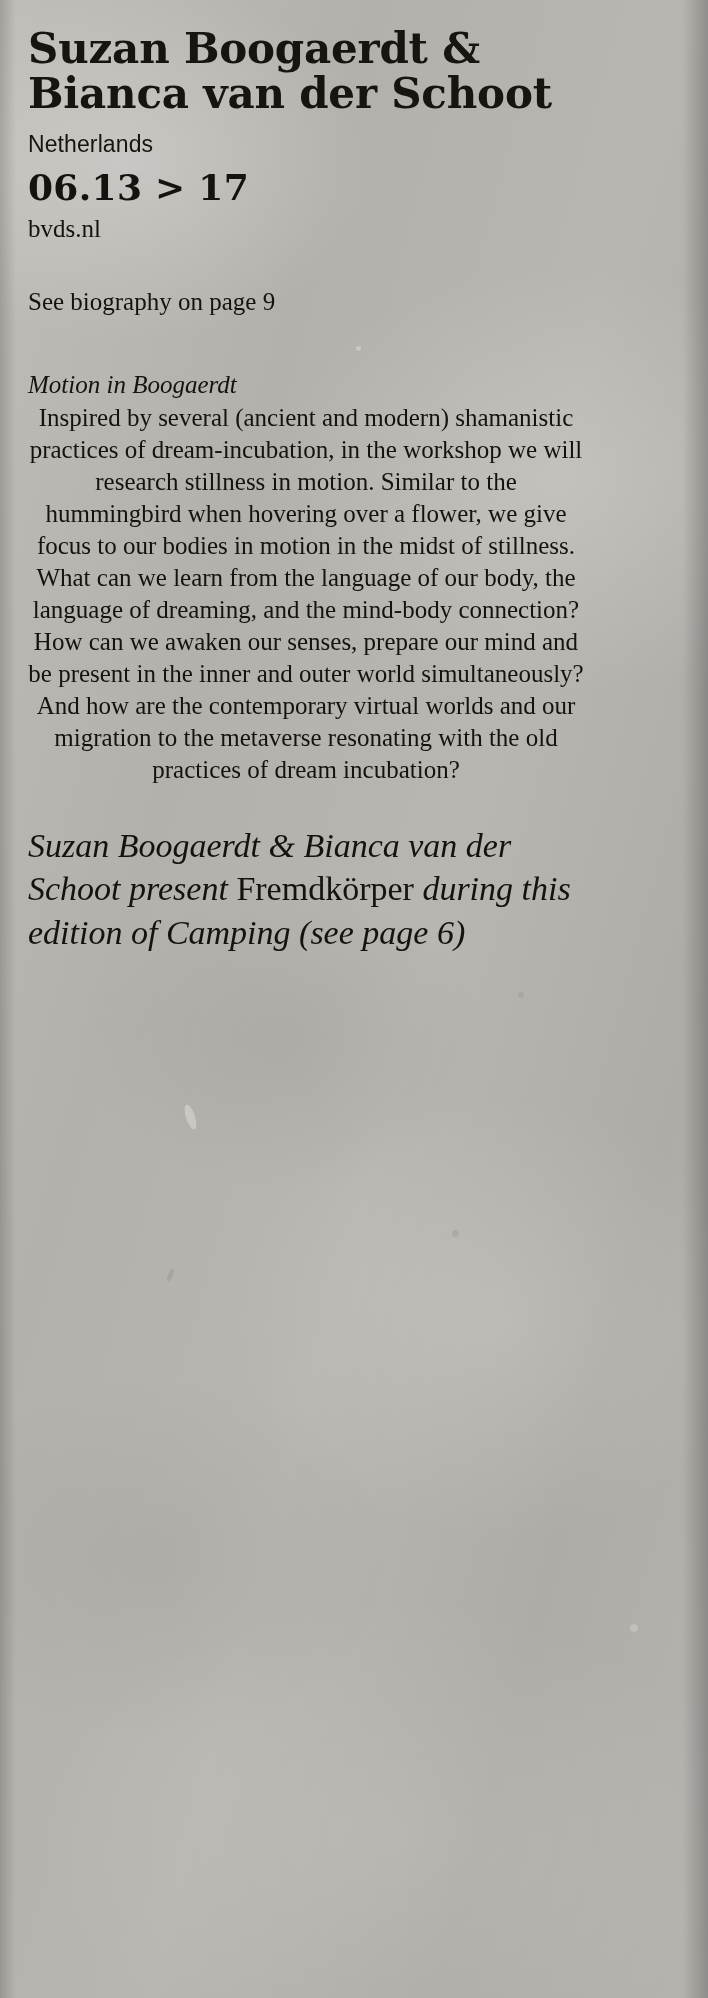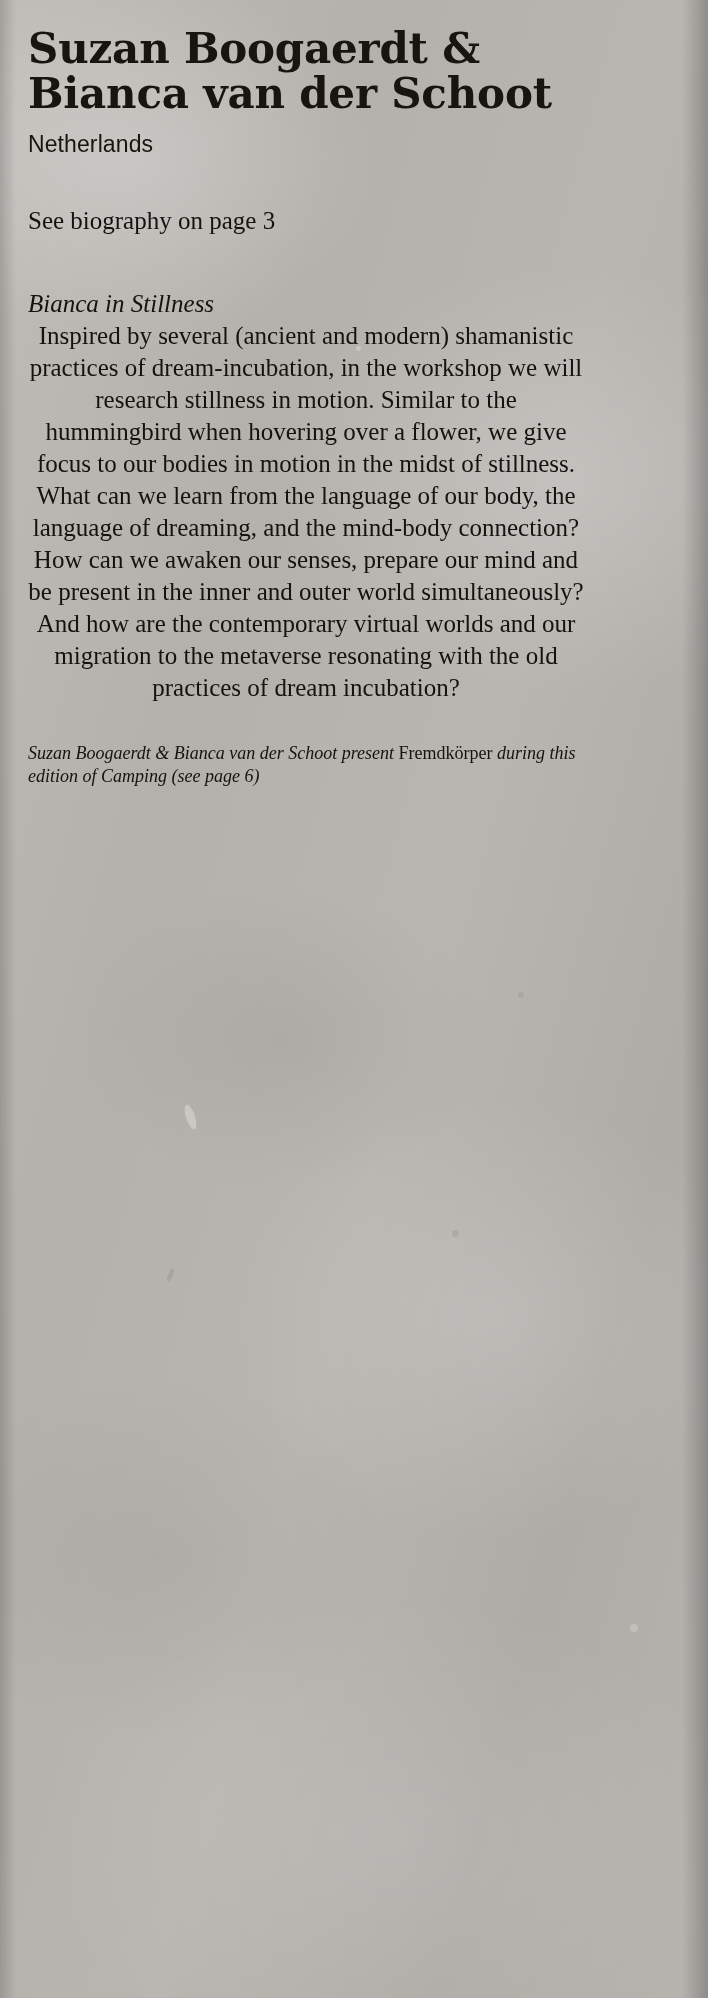--- a/index.html
+++ b/index.html
@@ -157,6 +157,7 @@
 
     <h1 class="title"><span>Suzan Boogaerdt &amp; Bianca van der Schoot</span> <span class="country">Netherlands</span></h1>
 
+    <p class="dates">06.13 &gt; 17</p>
 
 
 

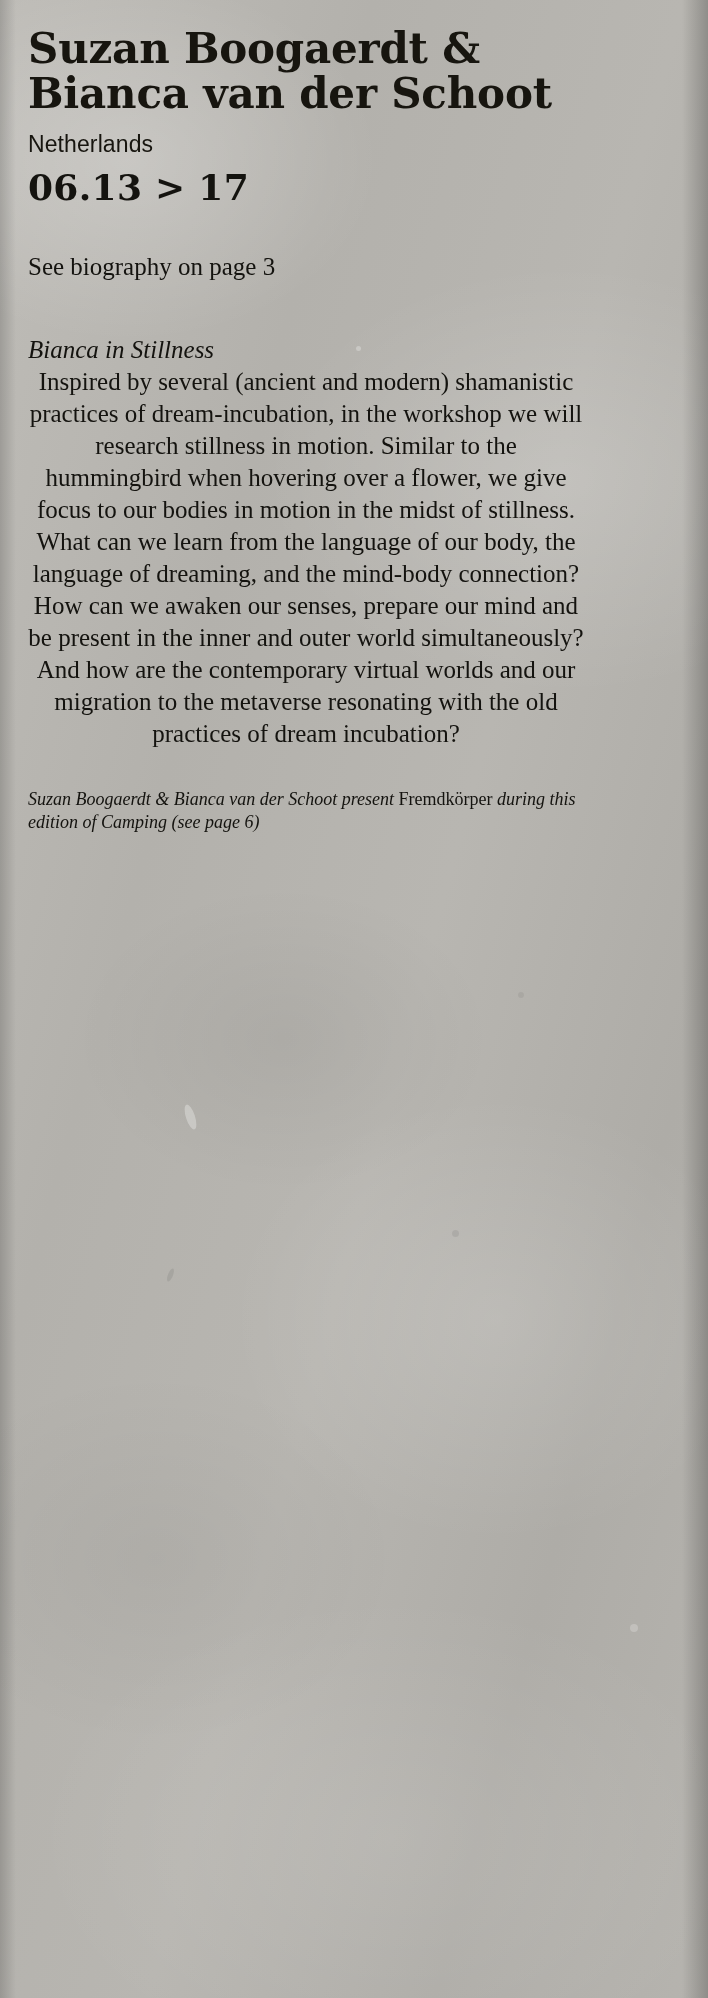--- a/index.html
+++ b/index.html
@@ -160,6 +160,7 @@
     <p class="dates">06.13 &gt; 17</p>
 
 
+    <p class="website">bvds.nl</p>
 
     <p class="bio-note">See biography on page 3</p>
 

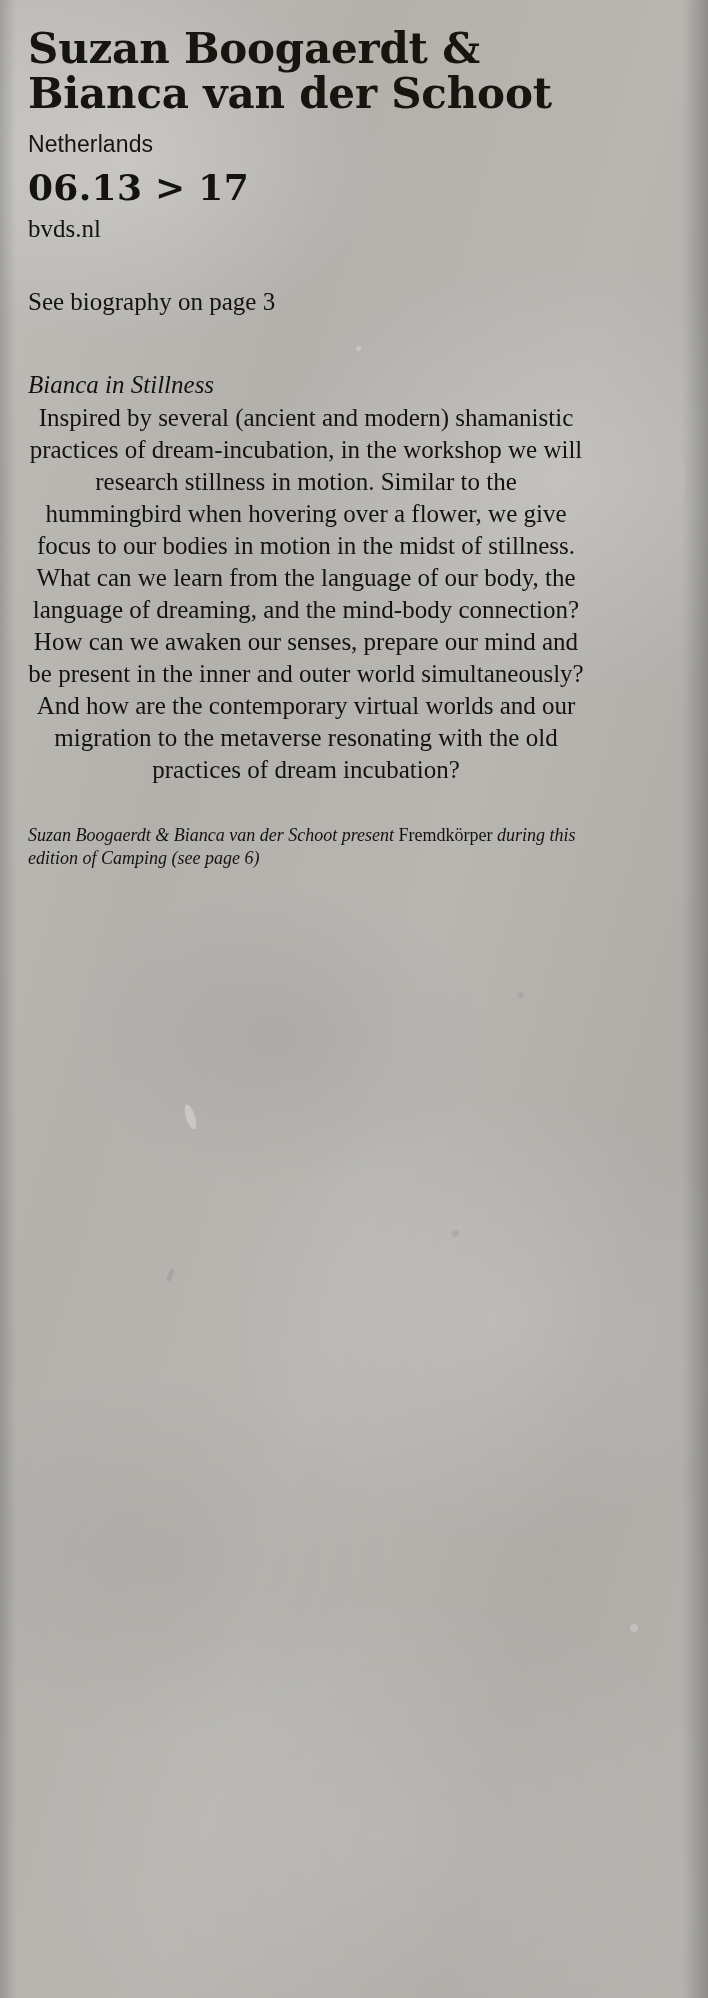--- a/index.html
+++ b/index.html
@@ -162,7 +162,7 @@
 
     <p class="website">bvds.nl</p>
 
-    <p class="bio-note">See biography on page 3</p>
+    <p class="bio-note">See biography on page 9</p>
 
     <p class="work-title">Bianca in Stillness</p>
 

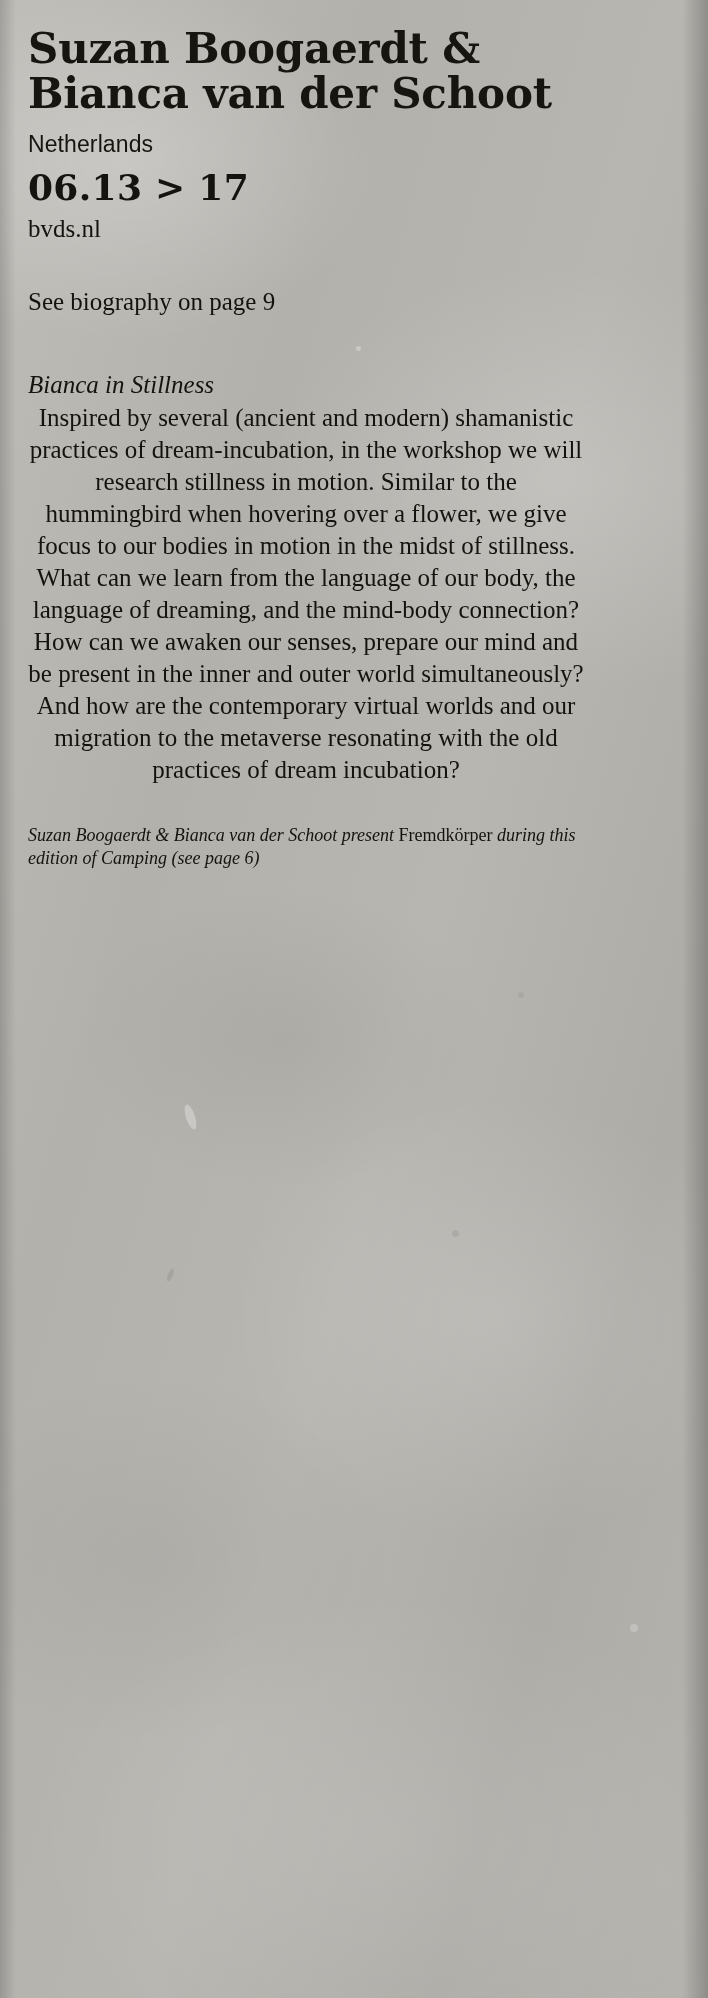--- a/index.html
+++ b/index.html
@@ -164,7 +164,7 @@
 
     <p class="bio-note">See biography on page 9</p>
 
-    <p class="work-title">Bianca in Stillness</p>
+    <p class="work-title">Motion in Boogaerdt</p>
 
     <p class="body-text">Inspired by several (ancient and modern) shamanistic practices of dream-incubation, in the workshop we will research stillness in motion. Similar to the hummingbird when hovering over a flower, we give focus to our bodies in motion in the midst of stillness. What can we learn from the language of our body, the language of dreaming, and the mind-body connection? How can we awaken our senses, prepare our mind and be present in the inner and outer world simultaneously? And how are the contemporary virtual worlds and our migration to the metaverse resonating with the old practices of dream incubation?</p>
 

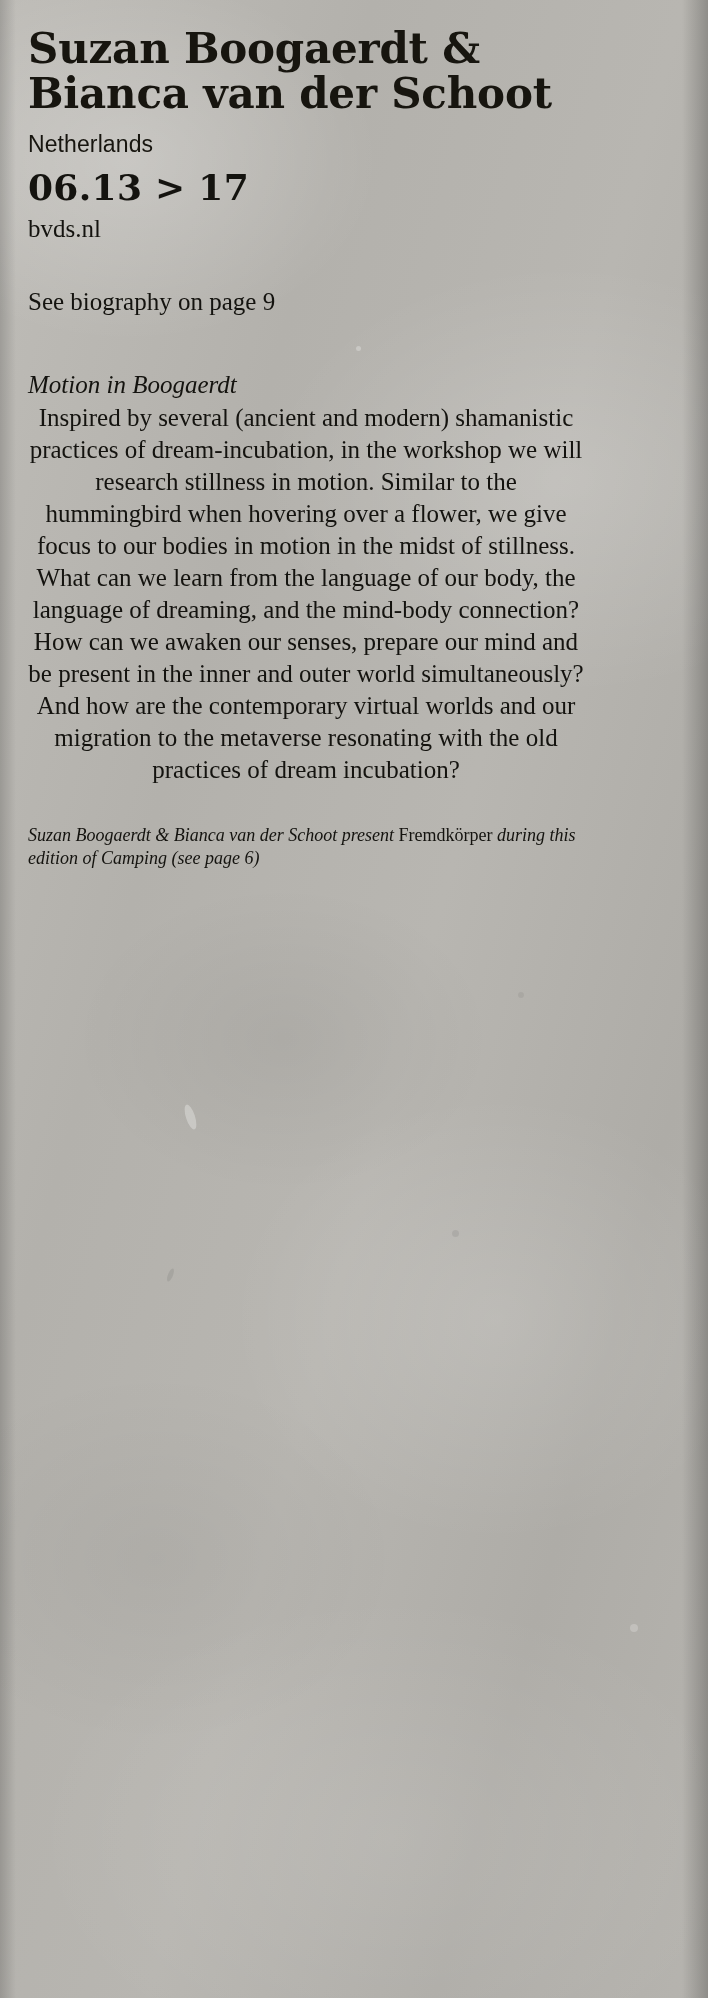--- a/index.html
+++ b/index.html
@@ -124,7 +124,7 @@
   .credit {
     font-family: "Liberation Serif", serif;
     font-style: italic;
-    font-size: 18px;
+    font-size: 34px;
     line-height: 1.28;
     margin: 38px 0 0 0;
   }

